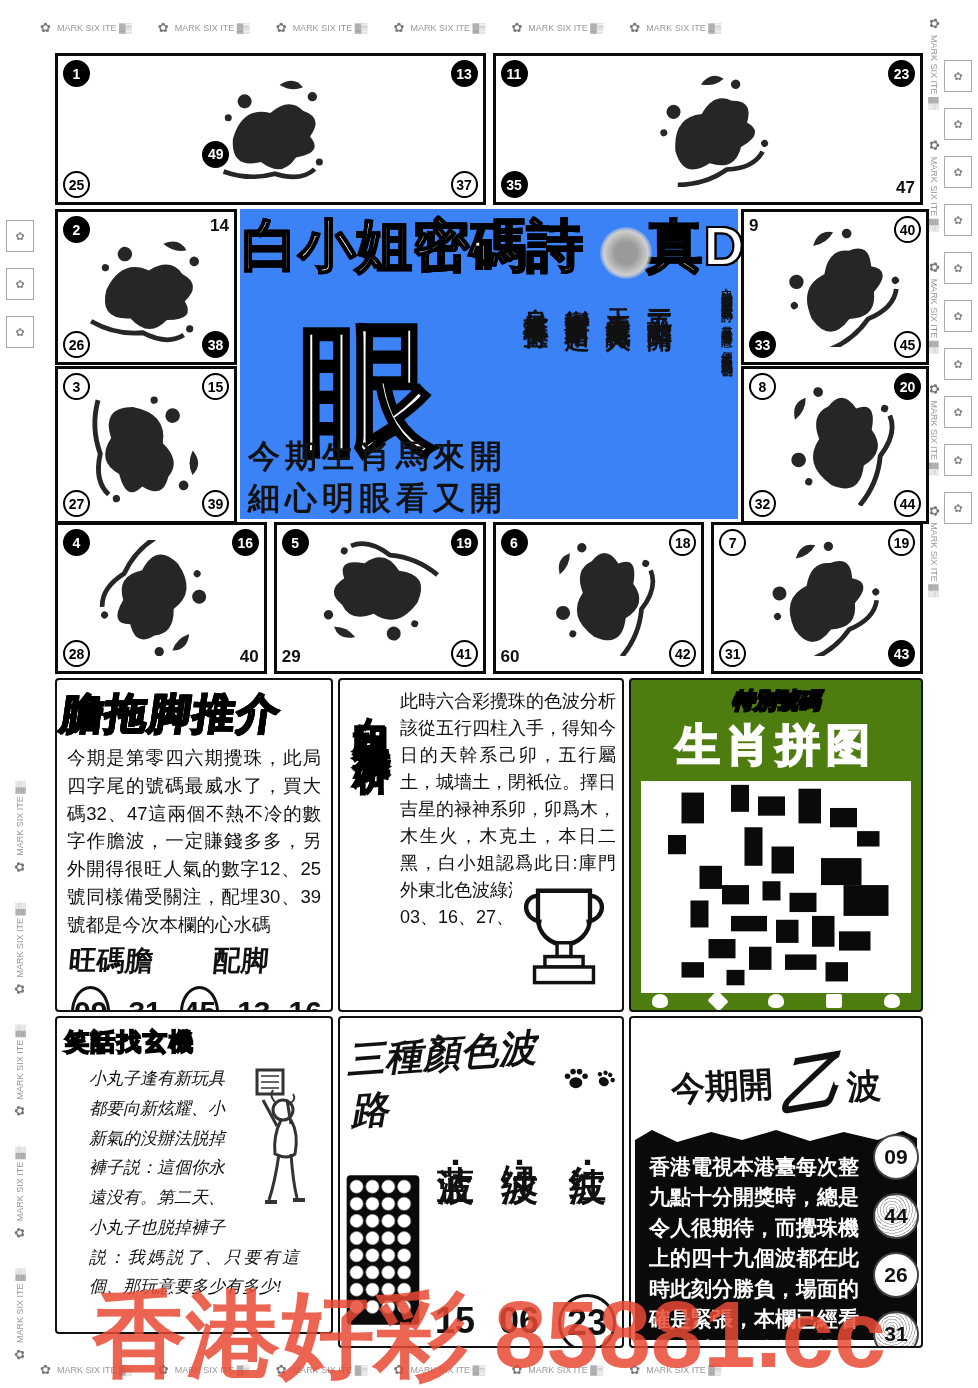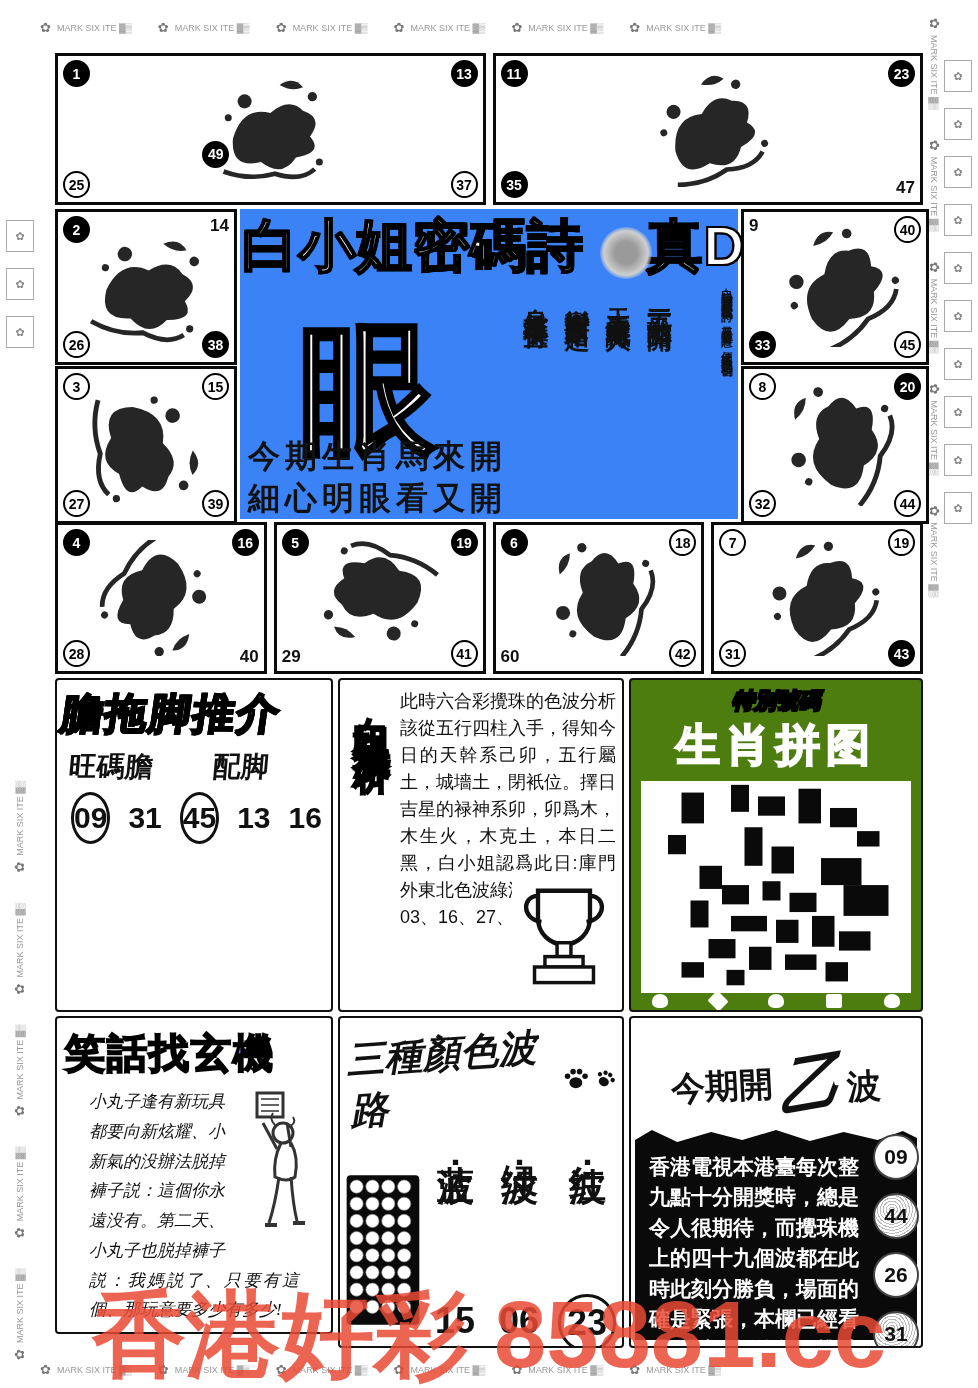--- a/index.html
+++ b/index.html
@@ -352,6 +352,7 @@
   
   <div class="box" style="left:55px;top:678px;width:278px;height:334px;">
     <div class="dt-title outline">膽拖脚推介</div>
+    <div class="bodytxt">今期是第零四六期攪珠，此局四字尾的號碼最威水了，買大碼32、47這兩個不熱不冷的數字作膽波，一定賺錢多多，另外開得很旺人氣的數字12、25號同樣備受關注，配埋30、39號都是今次本欄的心水碼</div>
     <div class="dt-heads">
       <span>旺碼膽</span>
       <span>配脚</span>

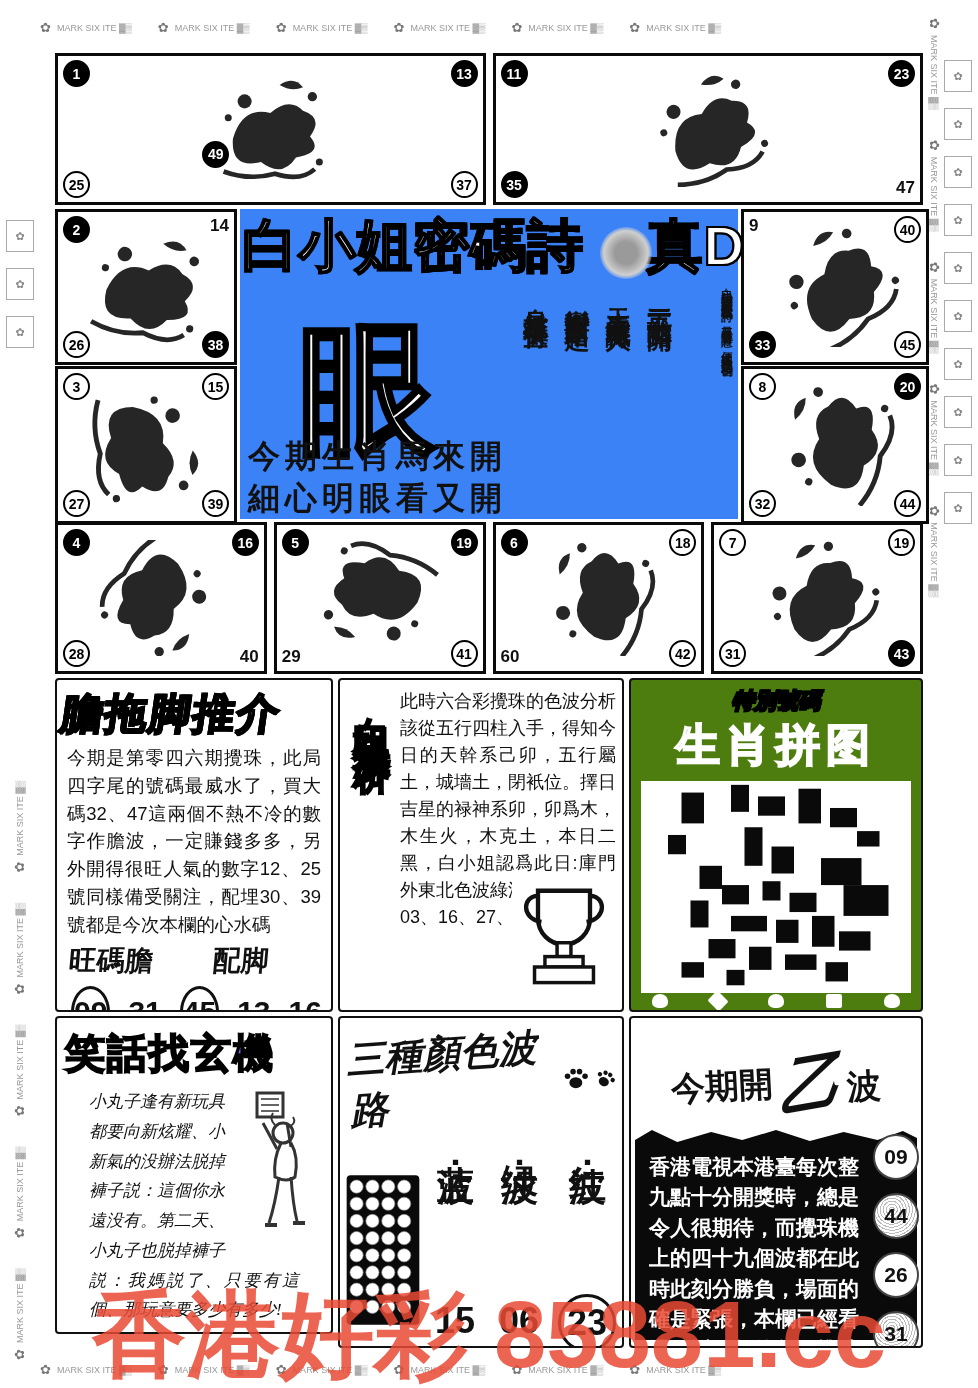--- a/index.html
+++ b/index.html
@@ -65,7 +65,7 @@
   .puz-feet{position:absolute;bottom:2px;left:0;width:100%;display:flex;justify-content:space-around;}
   .puz-feet i{width:16px;height:14px;background:#fff;border-radius:50% 50% 40% 40%;}
   
-  .joke-title{font-size:40px;font-weight:900;-webkit-text-stroke:2px #000;color:#8b5cf6;margin:8px 6px 4px 8px;
+  .joke-title{font-size:24px;font-weight:900;-webkit-text-stroke:2px #000;color:#8b5cf6;margin:8px 6px 4px 8px;
               letter-spacing:2px;white-space:nowrap;}
   .joke-body{font-size:17px;line-height:1.75;padding:2px 10px;font-family:"Liberation Serif",serif;font-style:italic;text-align:justify;}
   .woman{float:right;margin:4px 0 4px 6px;}

